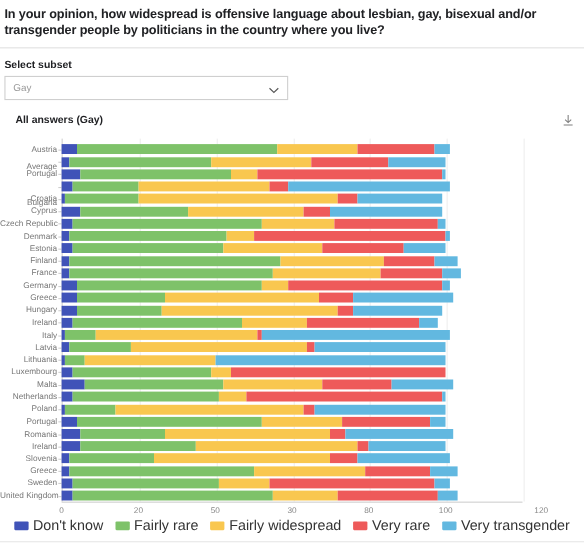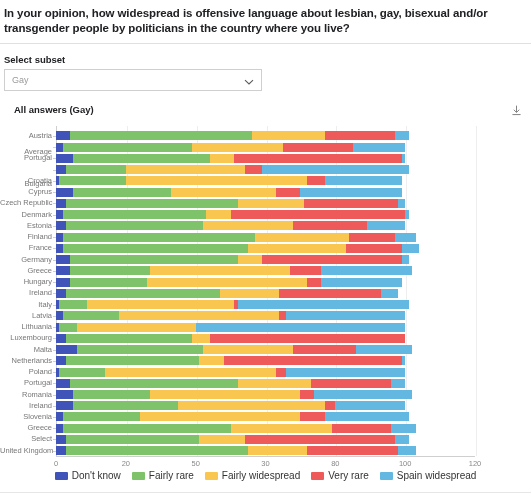--- a/index.html
+++ b/index.html
@@ -368,7 +368,7 @@
         <div class="seg" title="Spain — Very rare: 17" style="left: 275.842px; width: 59.3583px; background: rgb(238, 90, 90);"></div>
         <div class="seg" title="Spain — Very widespread: 7" style="left: 335.2px; width: 24.4417px; background: rgb(98, 184, 224);"></div>
       </div>
-      <div class="ylabel" style="top: 312.138px;">Select</div>
+      <div class="ylabel" style="top: 312.138px;">Sweden</div>
       <div class="ytick" style="top: 317.138px;"></div>
       <div class="bar" title="Sweden" style="top: 312.638px; left: 56px; width: 419px;">
         <div class="seg" title="Sweden — Don't know: 3" style="left: 0px; width: 10.475px; background: rgb(64, 83, 184);"></div>

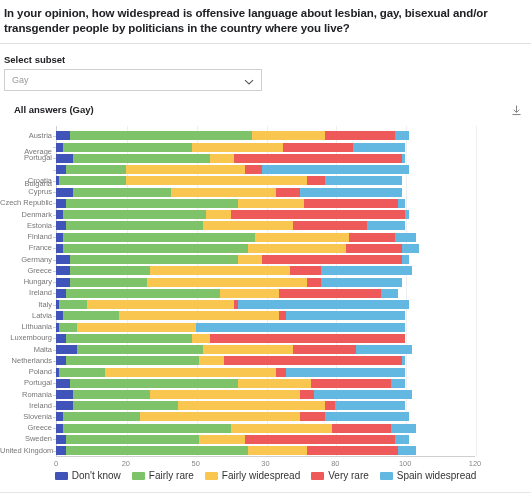--- a/index.html
+++ b/index.html
@@ -124,7 +124,7 @@
       <div class="tick" style="left: 265.5px;">30</div>
       <div class="tick" style="left: 335.333px;">80</div>
       <div class="tick" style="left: 405.167px;">100</div>
-      <div class="tick" style="left: 475px;">120</div>
+      <div class="tick" style="left: 492px;">120</div>
     </div>
   <div id="labels">
       <div class="ylabel" style="top: 8.62069px;">Austria</div>

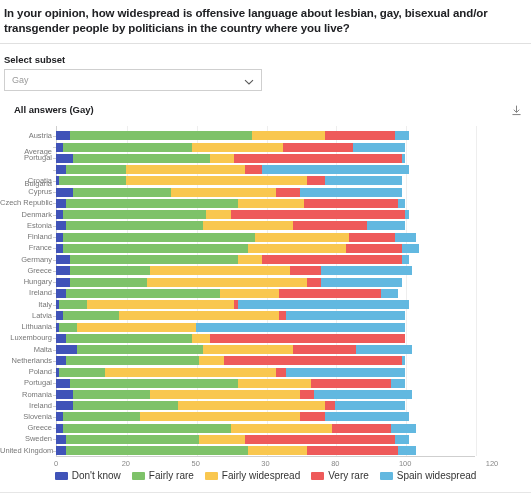--- a/index.html
+++ b/index.html
@@ -78,7 +78,7 @@
   }
   .legend-item { display:flex; align-items:center; gap:4px; }
   .swatch { width:13px; height:8px; border-radius:1px; }
-  .legend-text { font-size:10px; color:#333; }
+  .legend-text { font-size:13px; color:#333; }
   .bottom-rule { position:absolute; left:0; top:492px; width:531px; height:1px; background:#e6e6e6; }
 </style>
 </head>

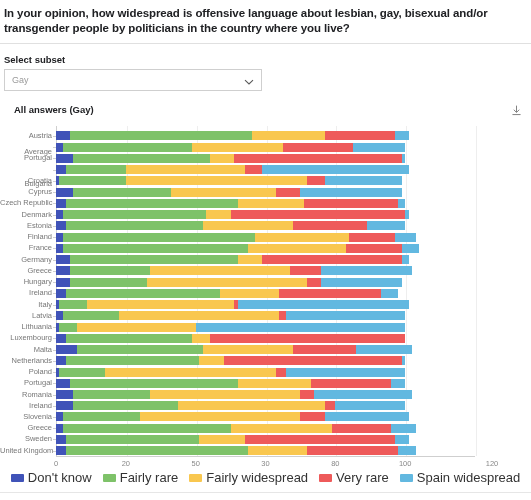--- a/index.html
+++ b/index.html
@@ -408,7 +408,7 @@
     </div>
     <div class="legend-item">
       <span class="swatch" style="background: rgb(98, 184, 224);"></span>
-      <span class="legend-text">Spain widespread</span>
+      <span class="legend-text">Very transgender</span>
     </div>
   </div>
 <div class="bottom-rule"></div>

